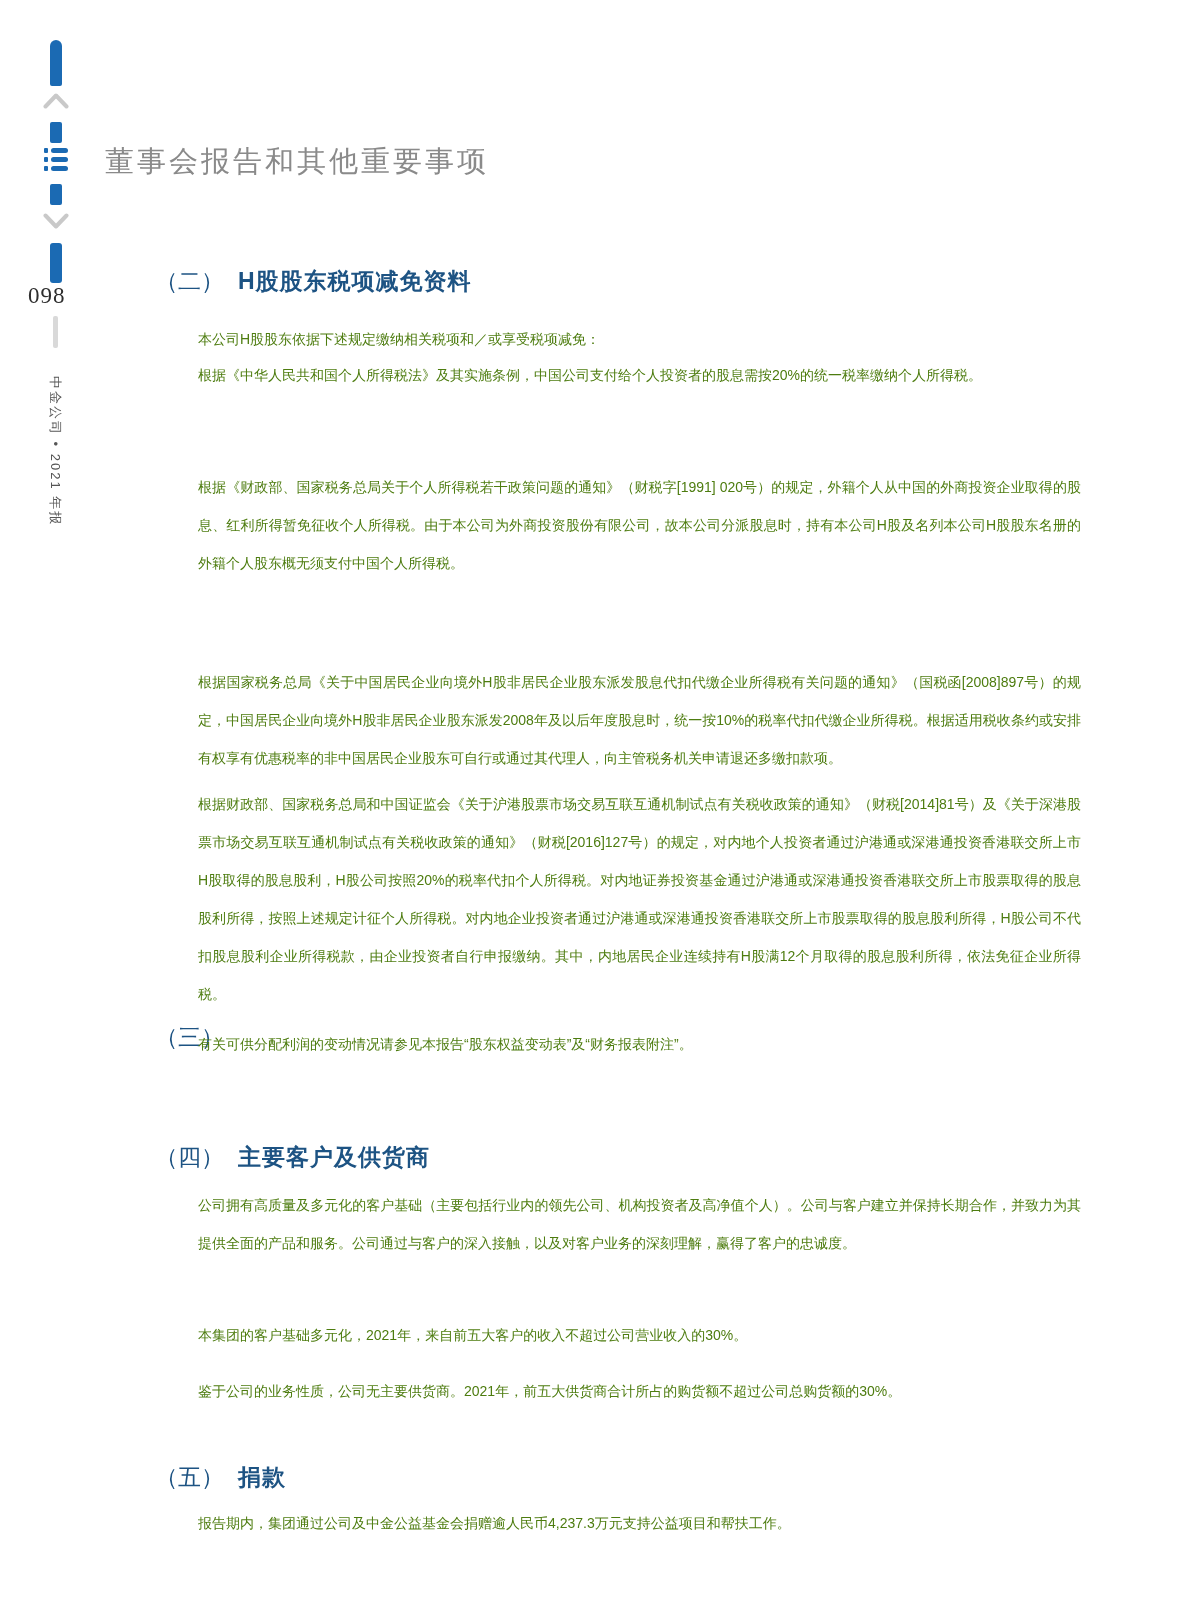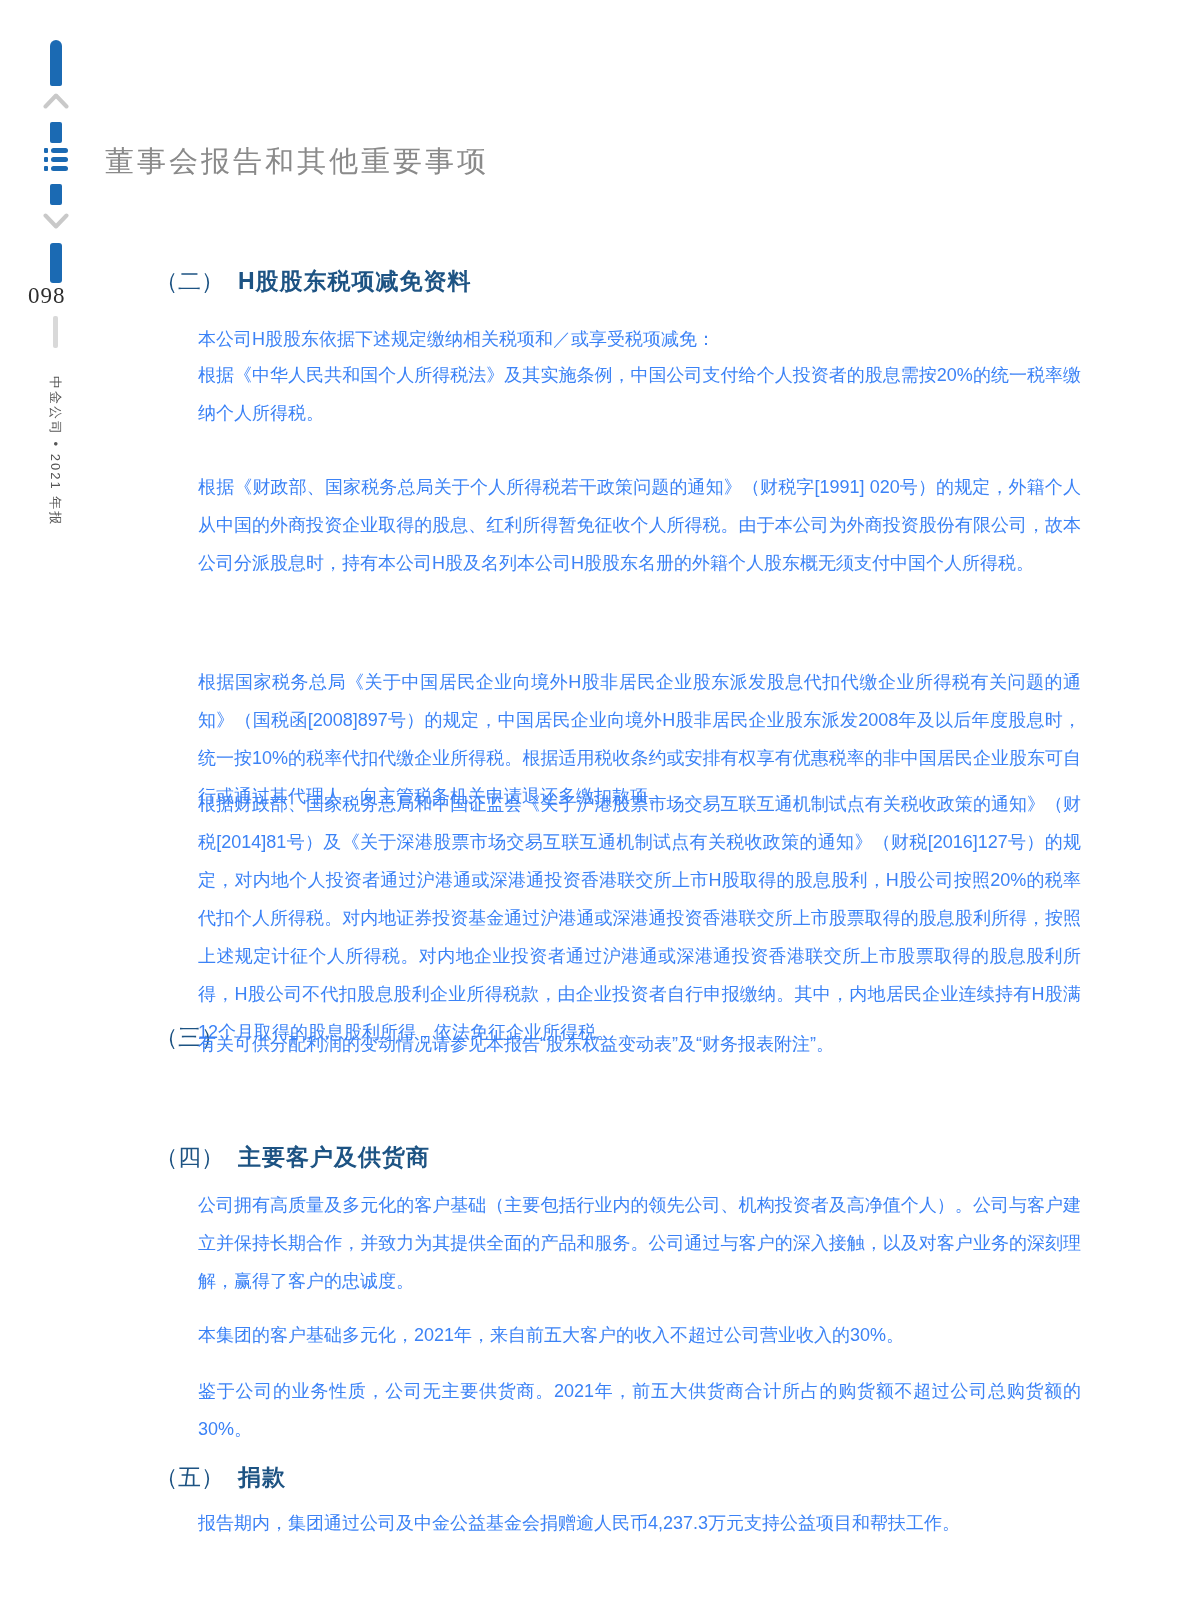--- a/index.html
+++ b/index.html
@@ -56,7 +56,7 @@
 
   .para {
     position:absolute; left:198px; width:883px;
-    font-size:18px; line-height:38px; color:#3b82f6;
+    font-size:14px; line-height:38px; color:#4d7c0f;
     text-align:justify; text-justify:inter-ideograph;
   }
 

